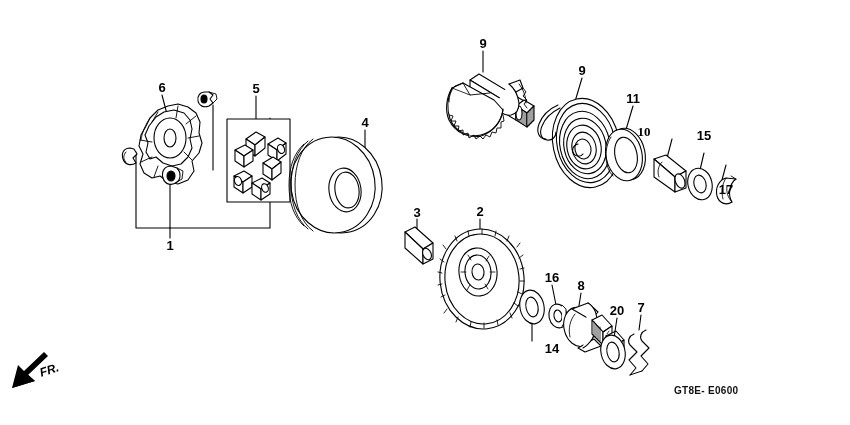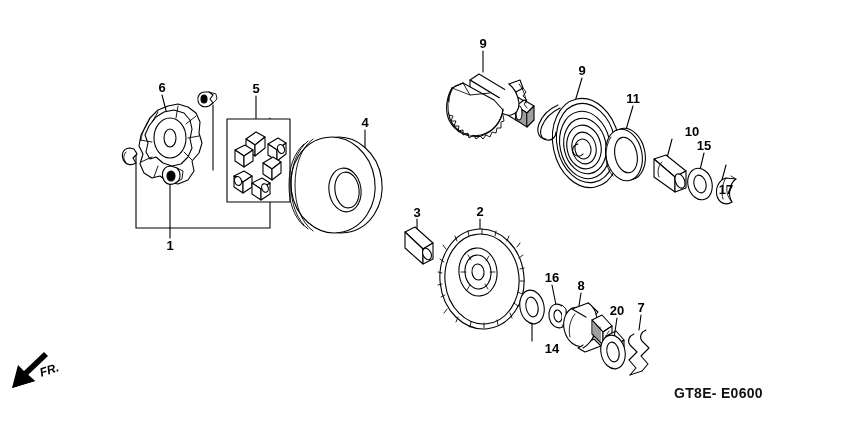--- a/index.html
+++ b/index.html
@@ -289,7 +289,7 @@
   <div class="lbl" style="left:641px;top:307px;">7</div>
   <div class="lbl" style="left:581px;top:285px;">8</div>
   <div class="lbl" style="left:483px;top:43px;">9</div>
-  <div class="lbl" style="left:692px;top:131px;">10</div>
+  <div class="lbl" style="left:644px;top:131px;font-family:Liberation Serif, serif;">10</div>
   <div class="lbl" style="left:633px;top:98px;">11</div>
   <div class="lbl" style="left:582px;top:70px;">9</div>
   <div class="lbl" style="left:617px;top:310px;">20</div>

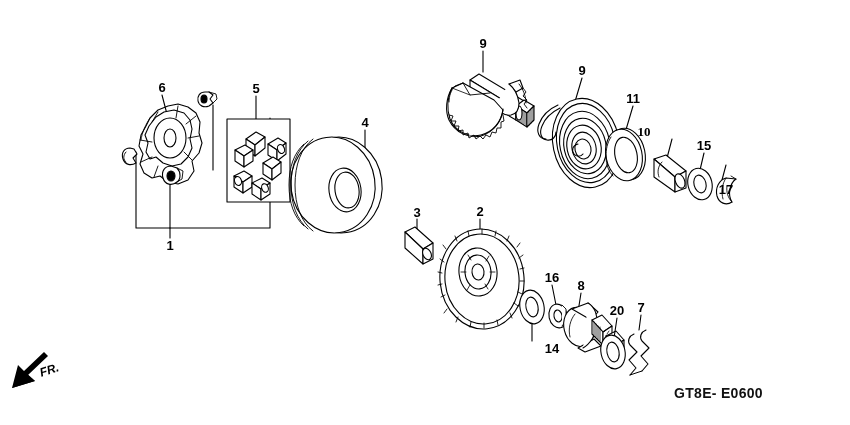--- a/index.html
+++ b/index.html
@@ -294,7 +294,7 @@
   <div class="lbl" style="left:582px;top:70px;">9</div>
   <div class="lbl" style="left:617px;top:310px;">20</div>
   <div class="lbl" style="left:552px;top:348px;">14</div>
-  <div class="lbl" style="left:704px;top:145px;">15</div>
+  <div class="lbl" style="left:704px;top:135px;">15</div>
   <div class="lbl" style="left:552px;top:277px;">16</div>
   <div class="lbl" style="left:726px;top:157px;margin-top:32px;">17</div>
 

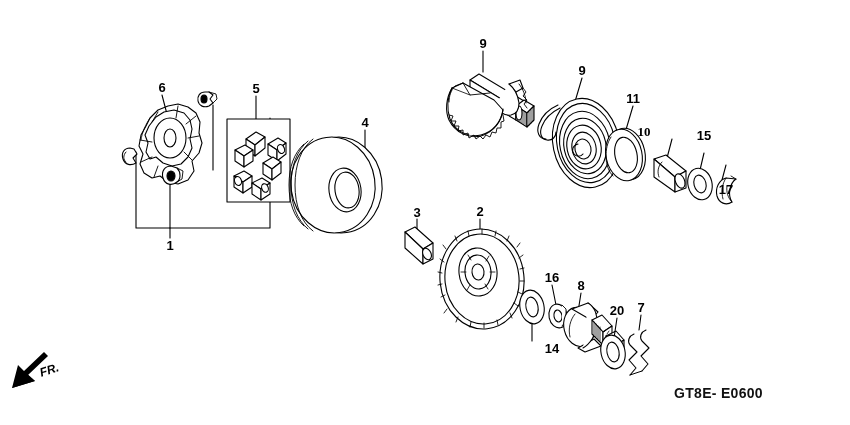--- a/index.html
+++ b/index.html
@@ -12,7 +12,7 @@
        font-weight:bold;font-size:13px;line-height:13px;color:#000;
        transform:translate(-50%,-50%);white-space:nowrap;}
   #code{position:absolute;left:674px;top:385px;
-        font-family:"Liberation Sans",sans-serif;font-size:14px;
+        font-family:"Liberation Sans",sans-serif;font-size:10px;
         font-weight:bold;letter-spacing:.3px;color:#111;white-space:nowrap;}
   #frtxt{position:absolute;left:40px;top:366px;font-size:12px;
          font-weight:bold;font-style:italic;color:#000;

